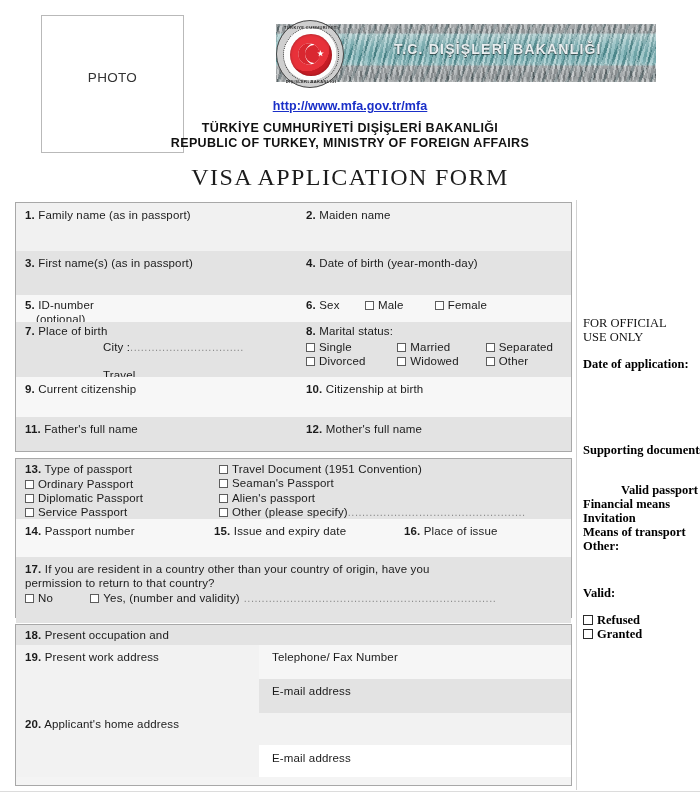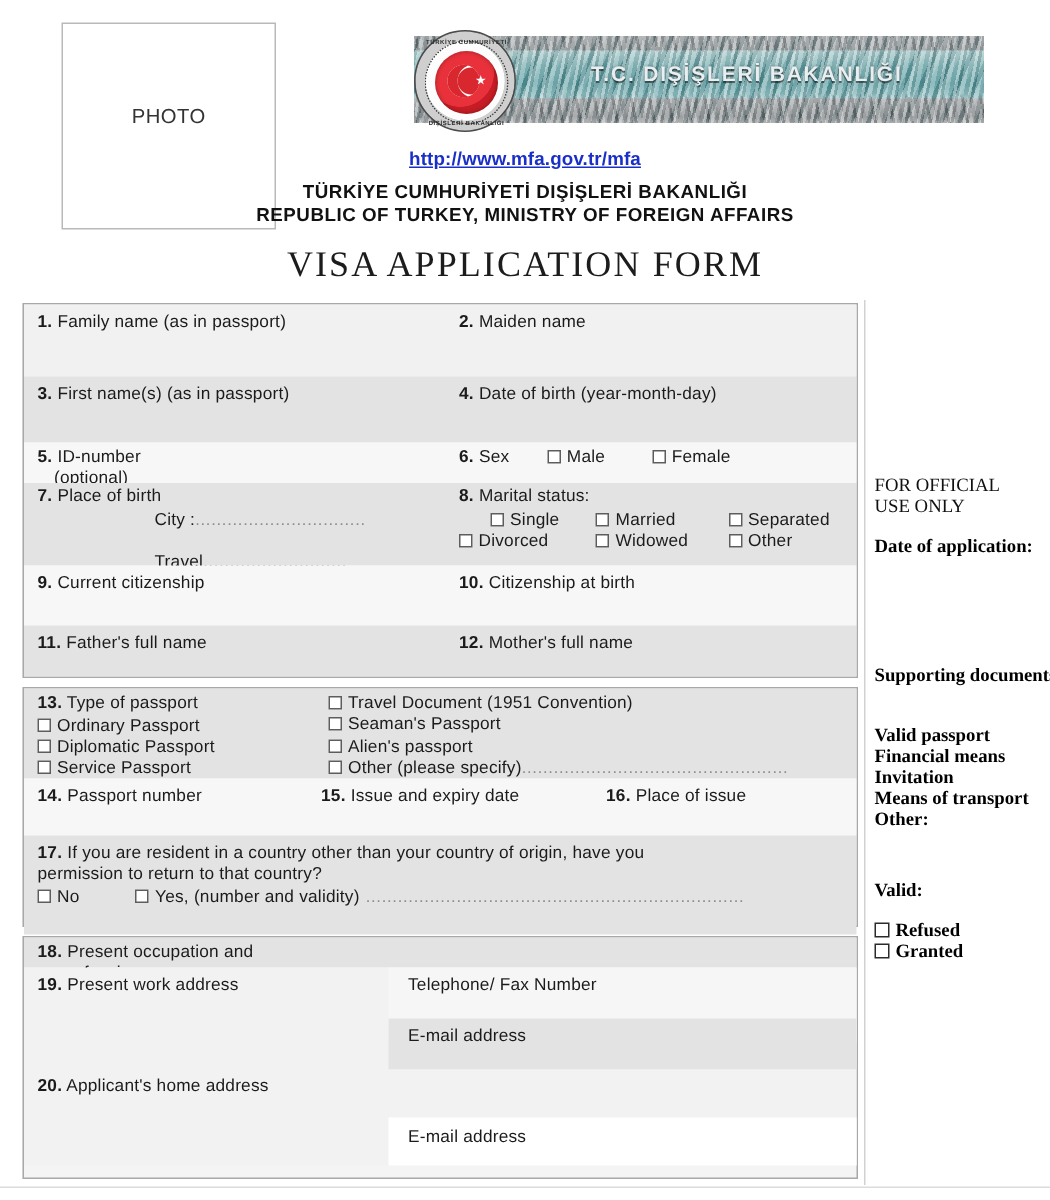--- a/index.html
+++ b/index.html
@@ -365,7 +365,7 @@
       <div><span class="num">8.</span>
         <span>Marital status:</span></div>
       <div style="margin-top:2px;">
-        <span class="cbitem" style="width:88px;text-align:center;">
+        <span class="cbitem" style="width:88px;">
           <span class="cb"></span><span>Single</span>
         </span>
         <span class="cbitem" style="width:85px;">

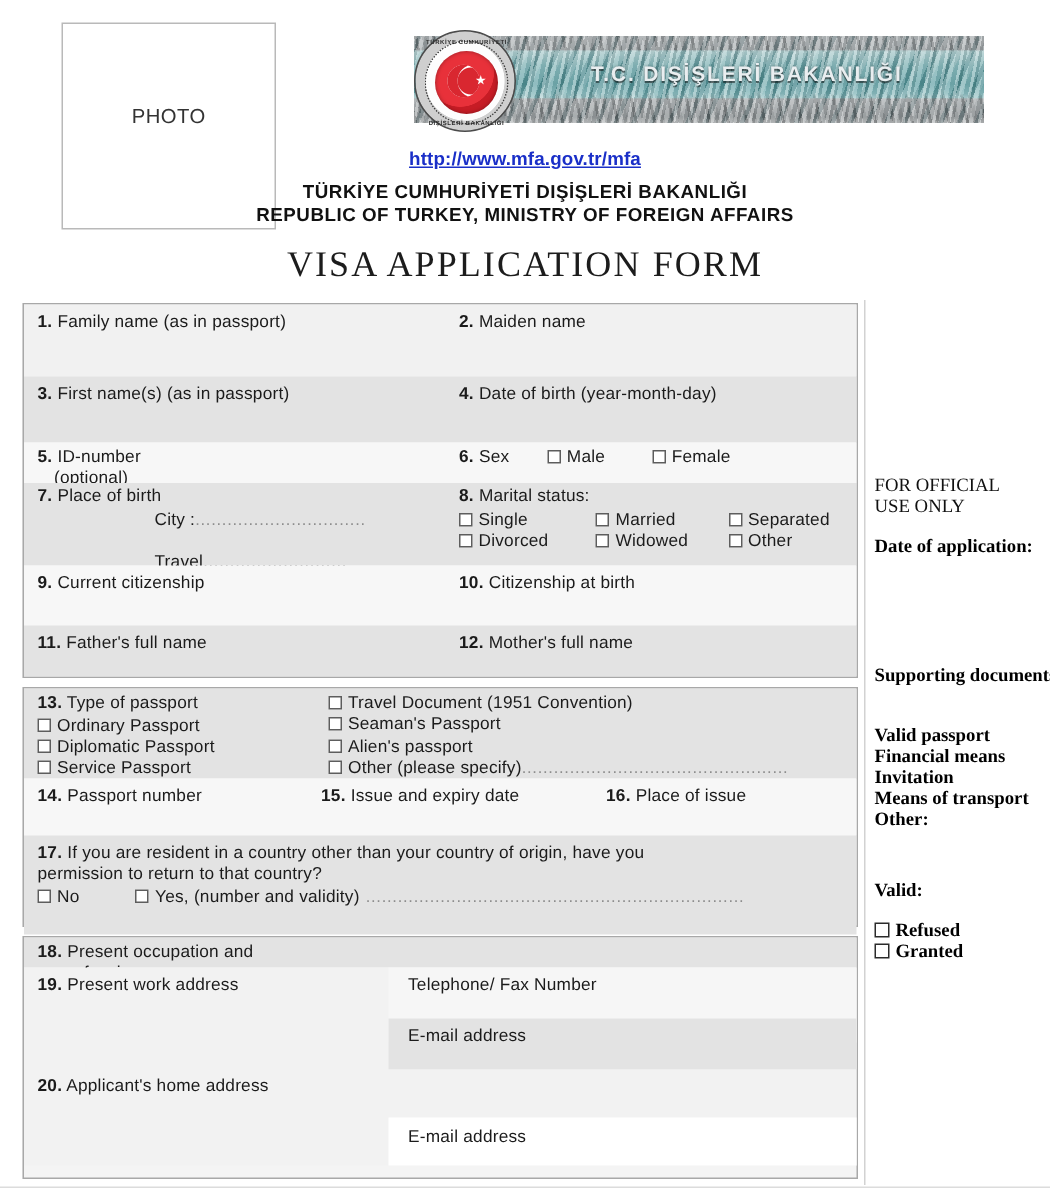--- a/index.html
+++ b/index.html
@@ -508,7 +508,7 @@
   <div class="off-title">USE ONLY</div>
   <div class="off-text" style="margin-top:13px;">Date of application:</div>
   <div class="off-text" style="margin-top:72px;">Supporting documents:</div>
-  <div class="off-text" style="margin-top:26px;">Valid passport</div>
+  <div class="off-text" style="margin-top:26px;text-align:right;">Valid passport</div>
   <div class="off-text">Financial means</div>
   <div class="off-text">Invitation</div>
   <div class="off-text">Means of transport</div>

